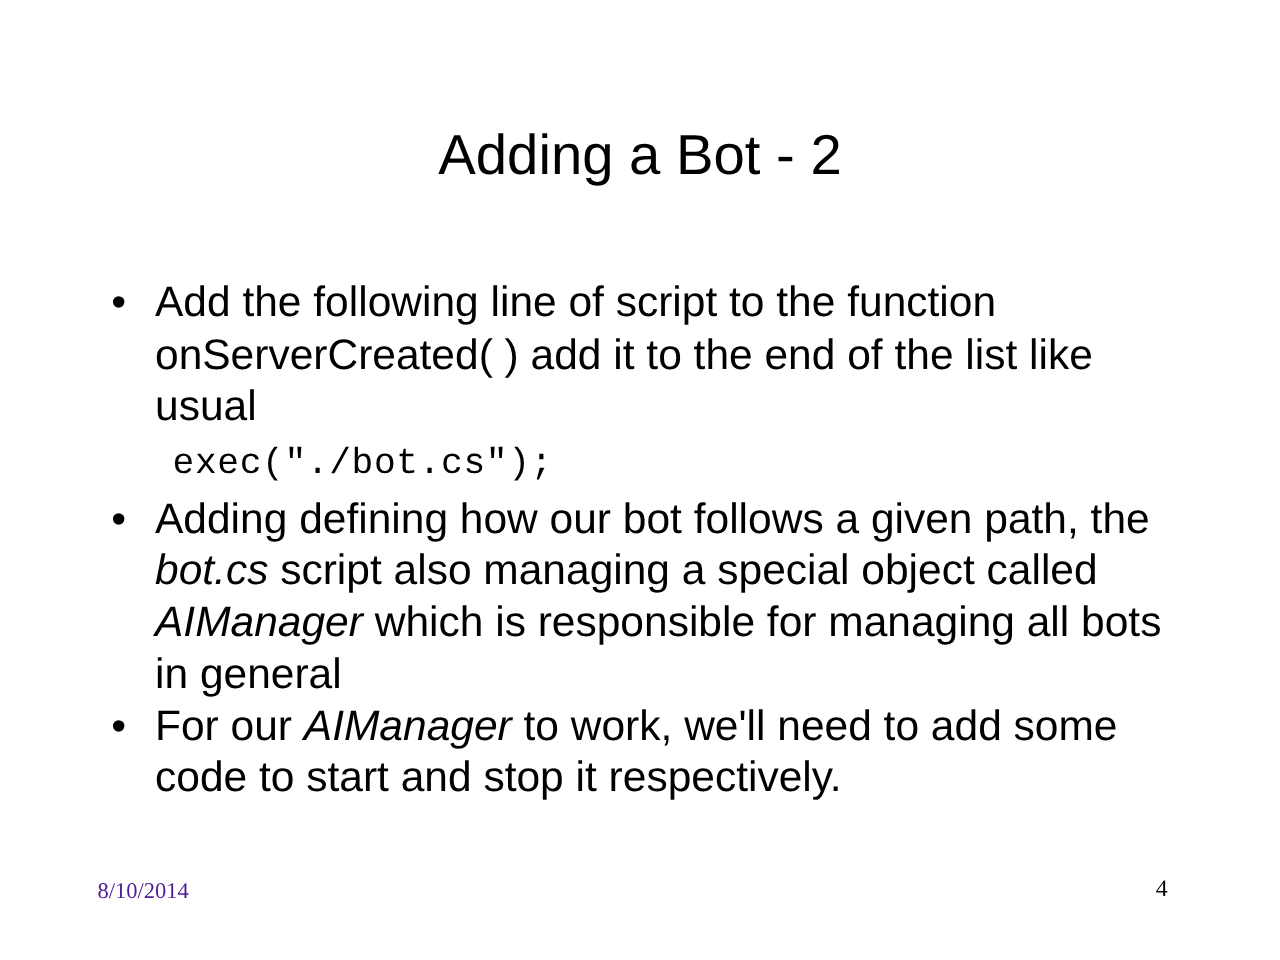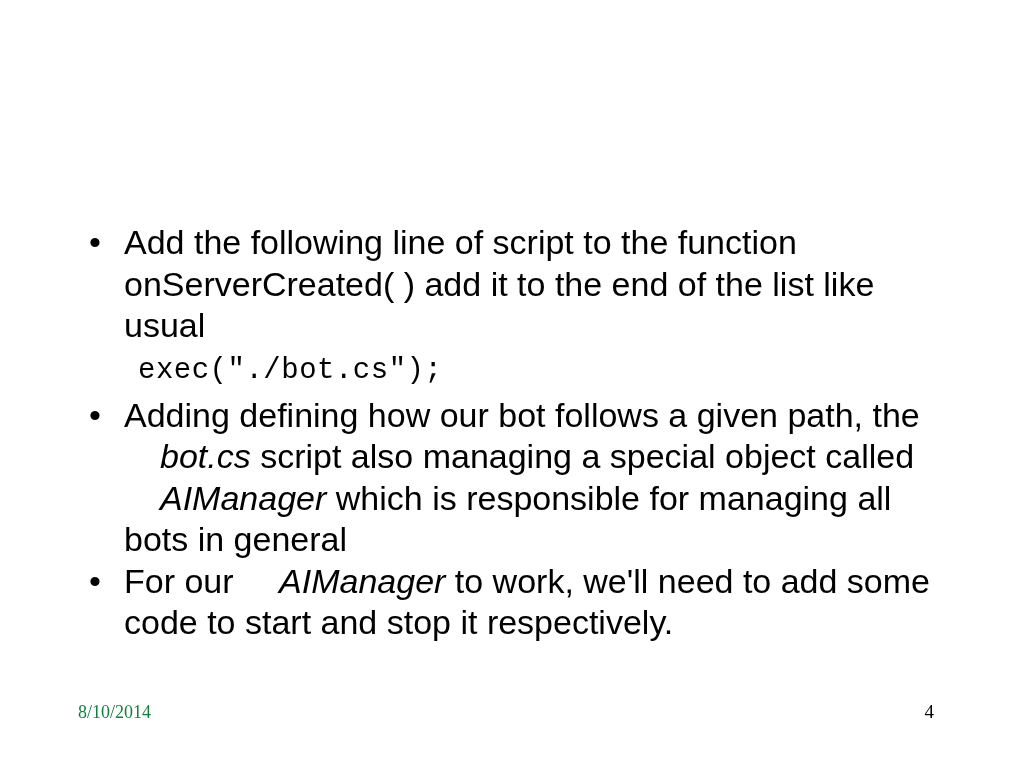--- a/index.html
+++ b/index.html
@@ -125,6 +125,7 @@
 
 <div id="slide">
 
+  <div class="slide-title">Adding a Bot - 2</div>
 
   <div class="body-area">
 

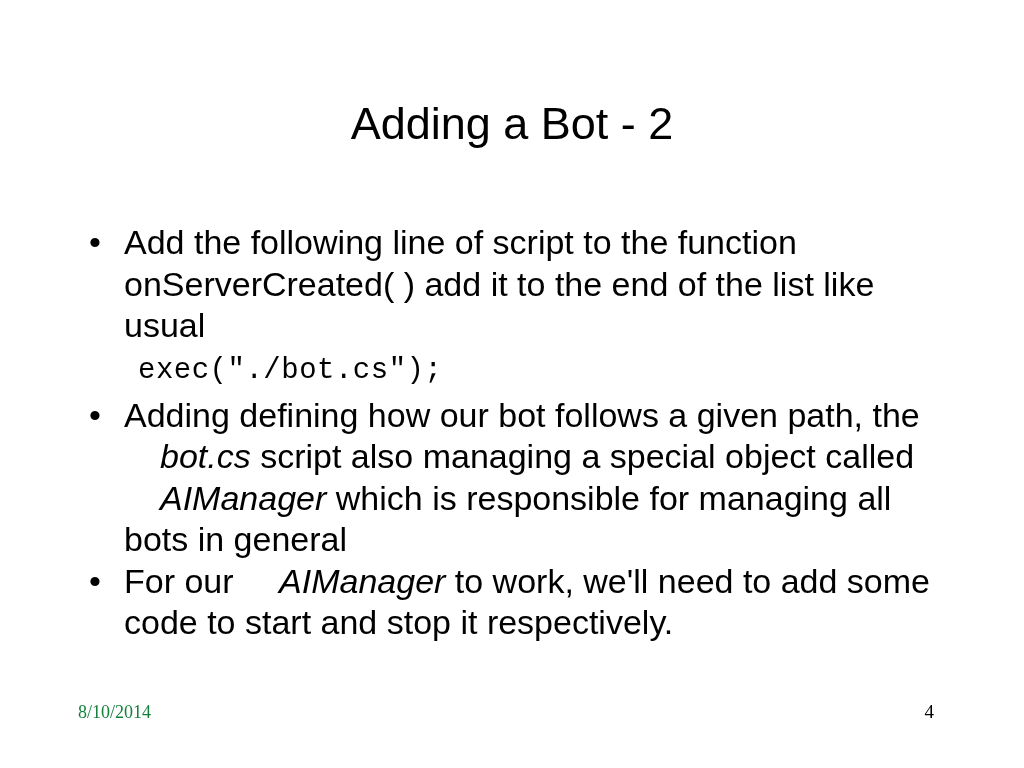--- a/index.html
+++ b/index.html
@@ -77,7 +77,6 @@
   .bullet-text i,
   .bullet-text em {
     font-style: italic;
-    margin-left: 36px;
   }
 
   

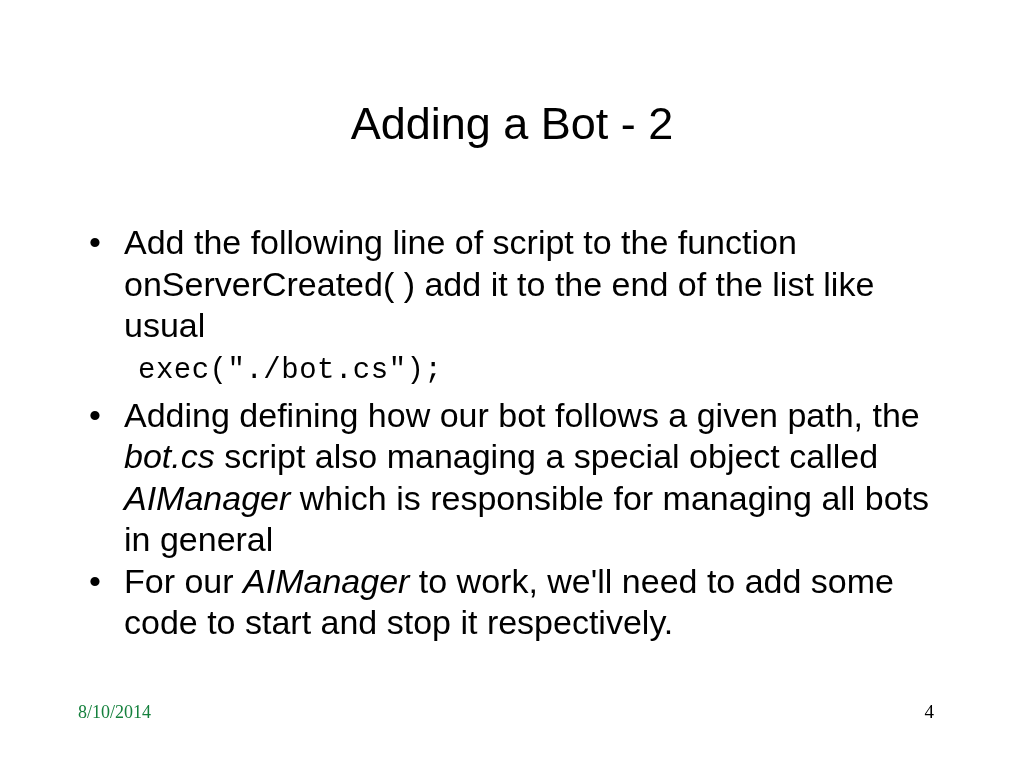--- a/index.html
+++ b/index.html
@@ -106,7 +106,7 @@
     font-family: "Liberation Serif", serif;
     font-size: 18px;
     line-height: 24px;
-    color: #15803d;
+    color: #4c1d95;
   }
   .footer-page {
     position: absolute;

